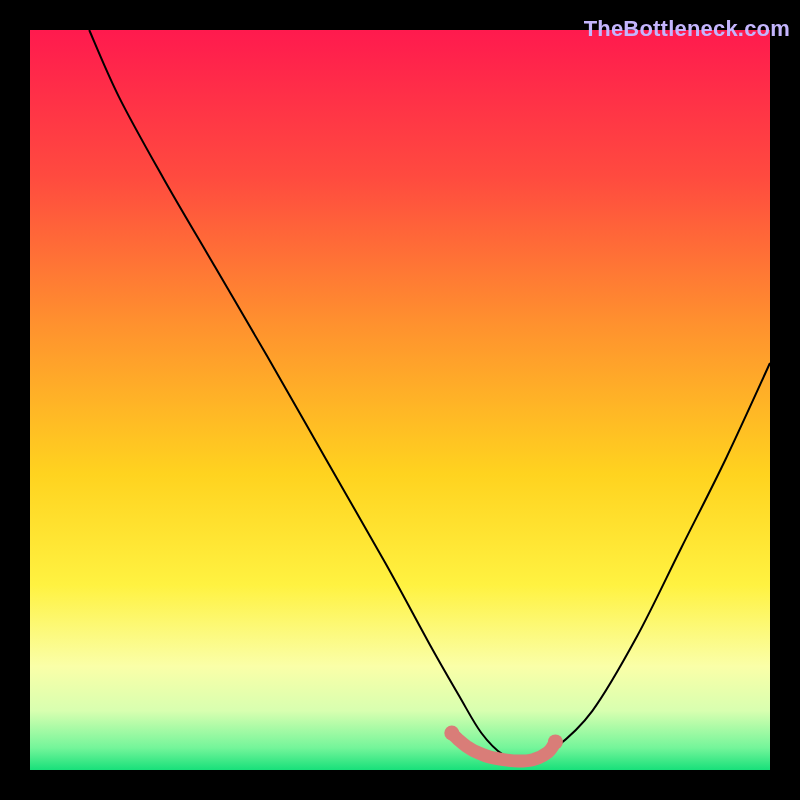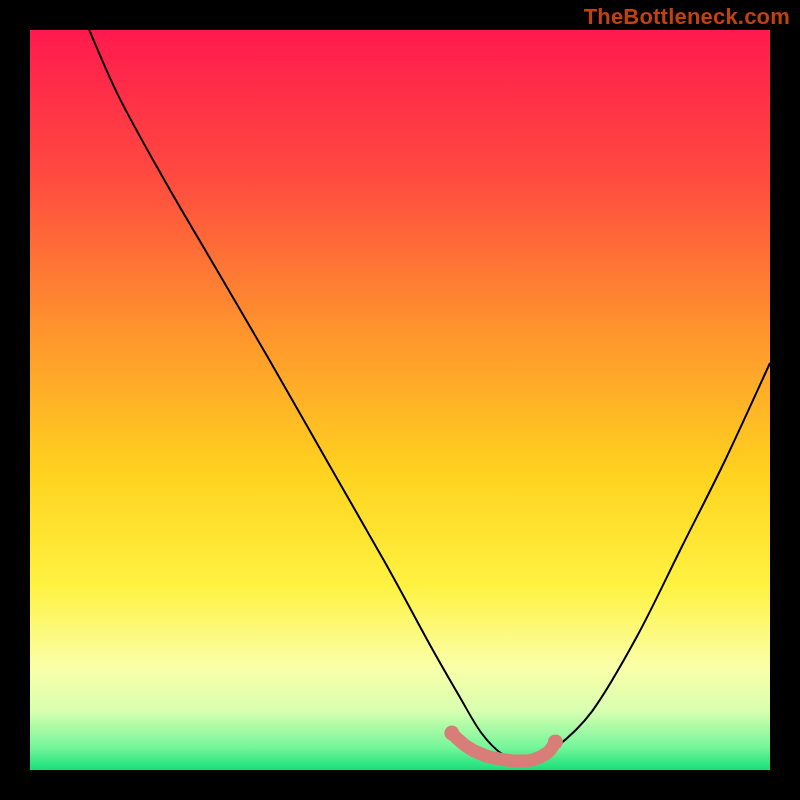--- a/index.html
+++ b/index.html
@@ -18,9 +18,9 @@
   }
   #watermark {
     position: absolute;
-    top: 4px;
+    top: 16px;
     right: 10px;
-    color: #c2410c;
+    color: #c4b5fd;
     font-size: 22px;
     font-weight: 600;
     letter-spacing: 0.2px;

